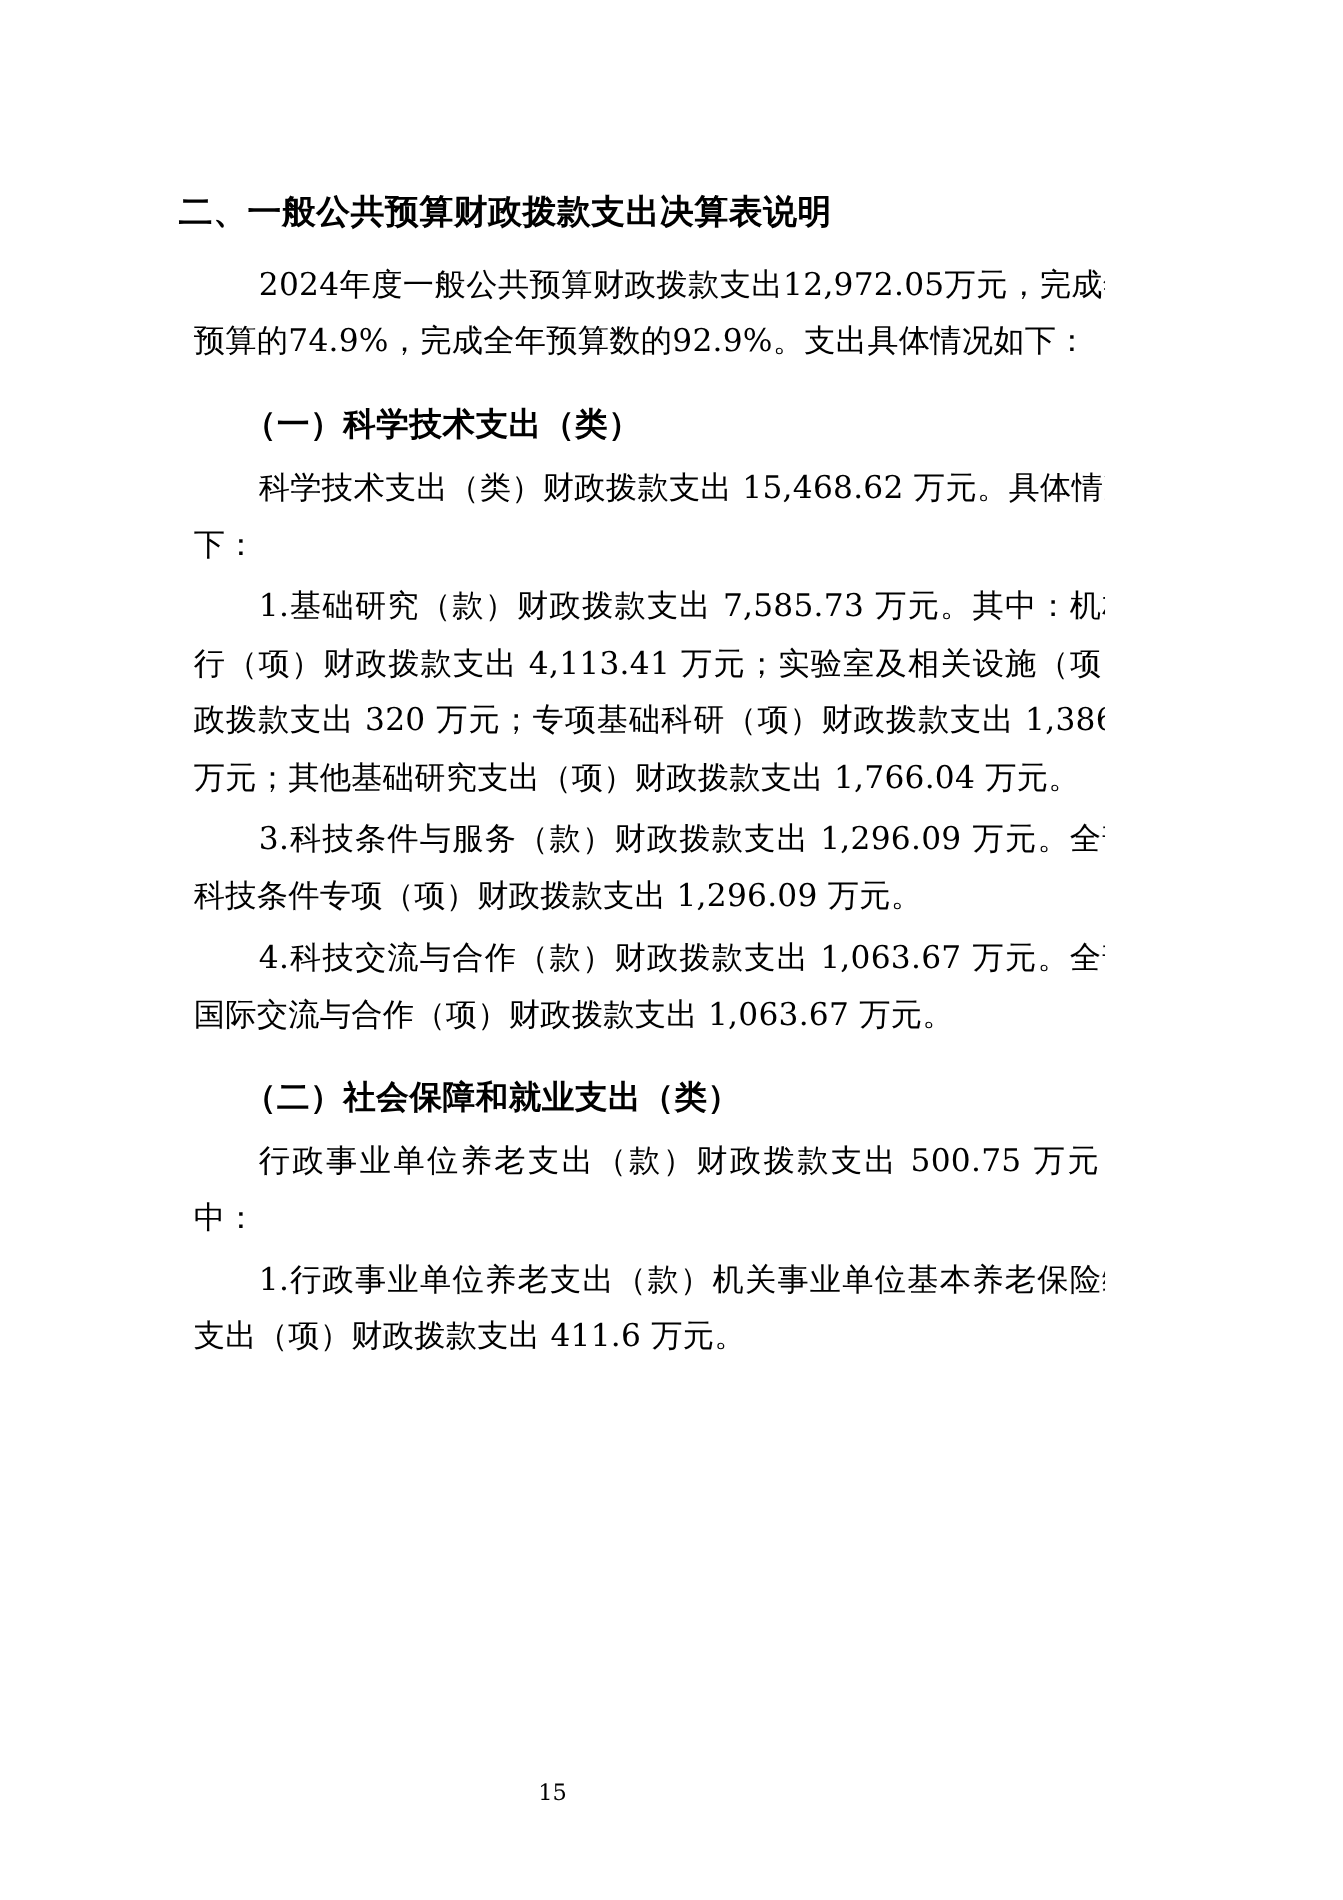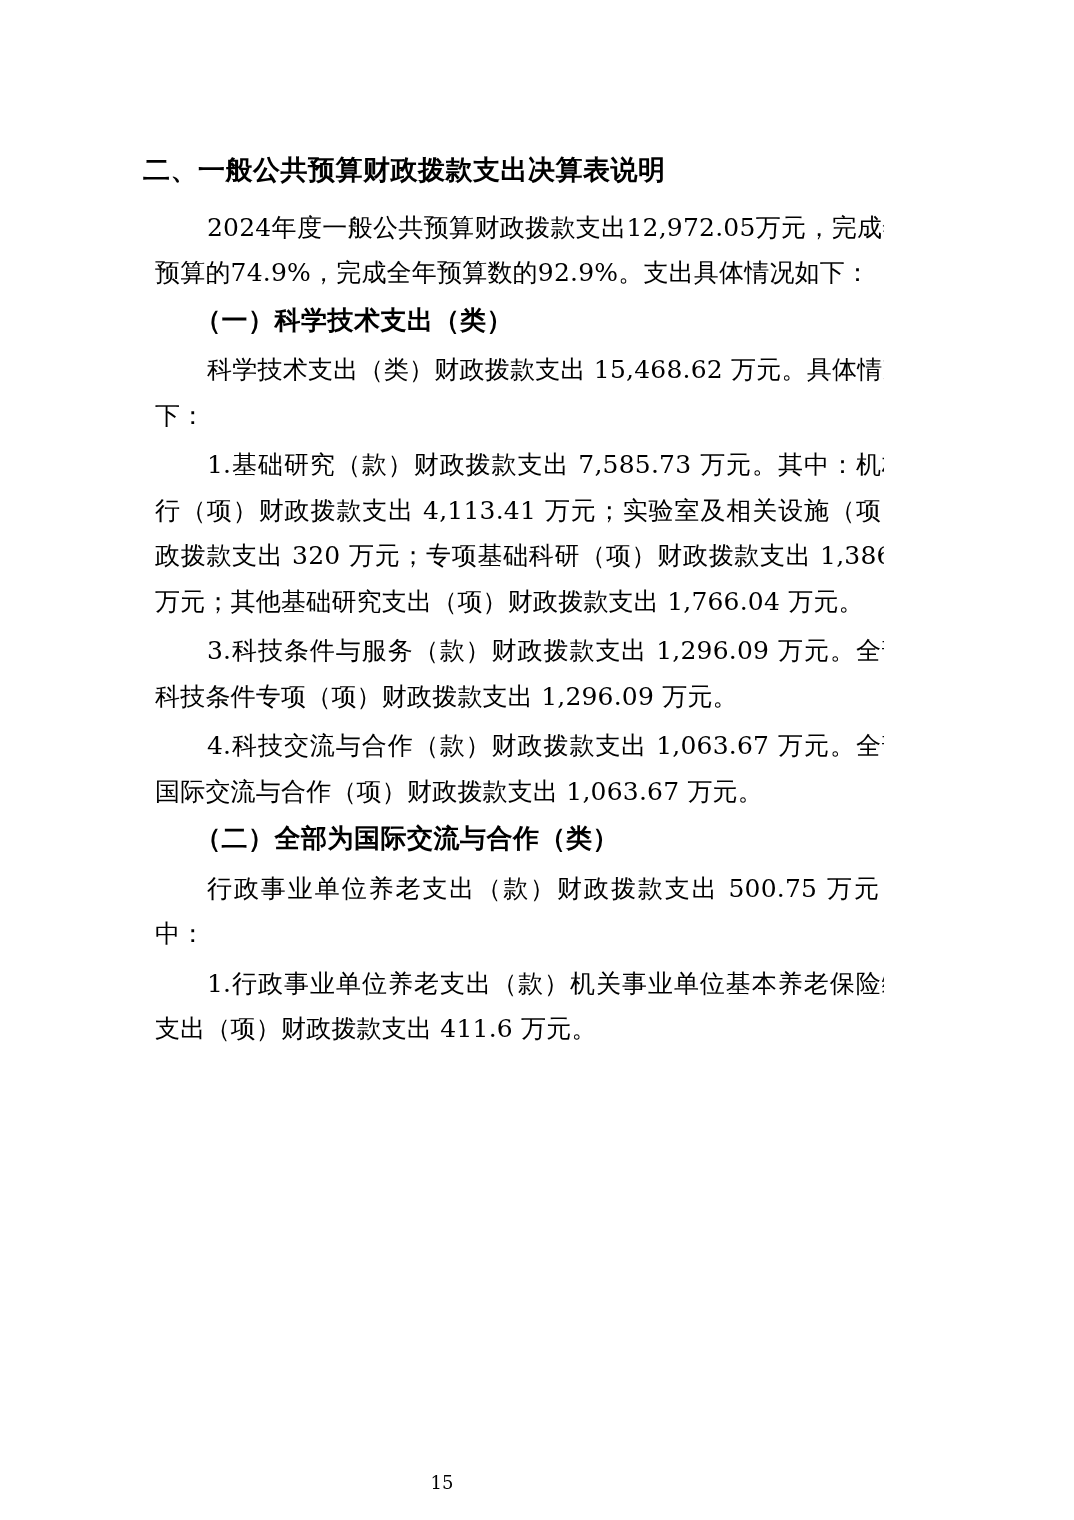--- a/index.html
+++ b/index.html
@@ -36,7 +36,7 @@
     font-weight: bold;
     font-size: 26px;
     letter-spacing: 0.5px;
-    margin: 4px 0 6px 0;
+    margin: 24px 0 6px 0;
     text-indent: 52px;
     line-height: 1.6;
   }

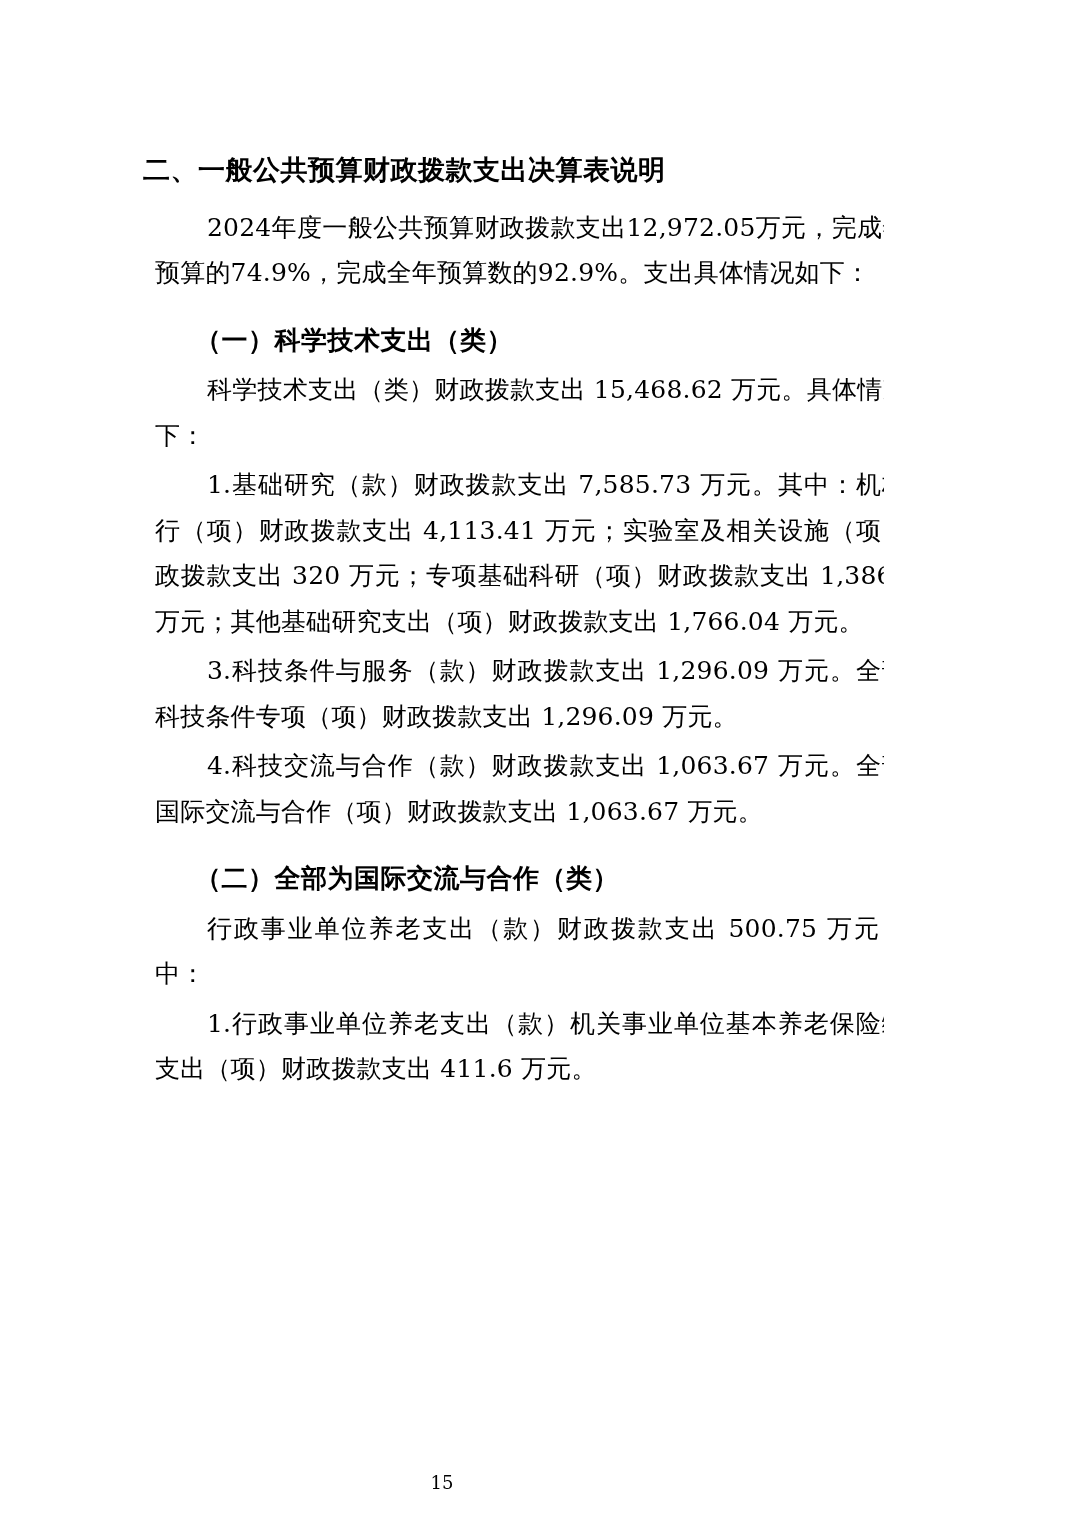--- a/index.html
+++ b/index.html
@@ -81,7 +81,7 @@
 
     <p class="para">4.科技交流与合作（款）财政拨款支出 1,063.67 万元。全部为国际交流与合作（项）财政拨款支出 1,063.67 万元。</p>
 
-    <h2 class="subheading">（二）全部为国际交流与合作（类）</h2>
+    <h2 class="subheading">（二）社会保障和就业支出（类）</h2>
 
     <p class="para">行政事业单位养老支出（款）财政拨款支出 500.75 万元，其中：</p>
 

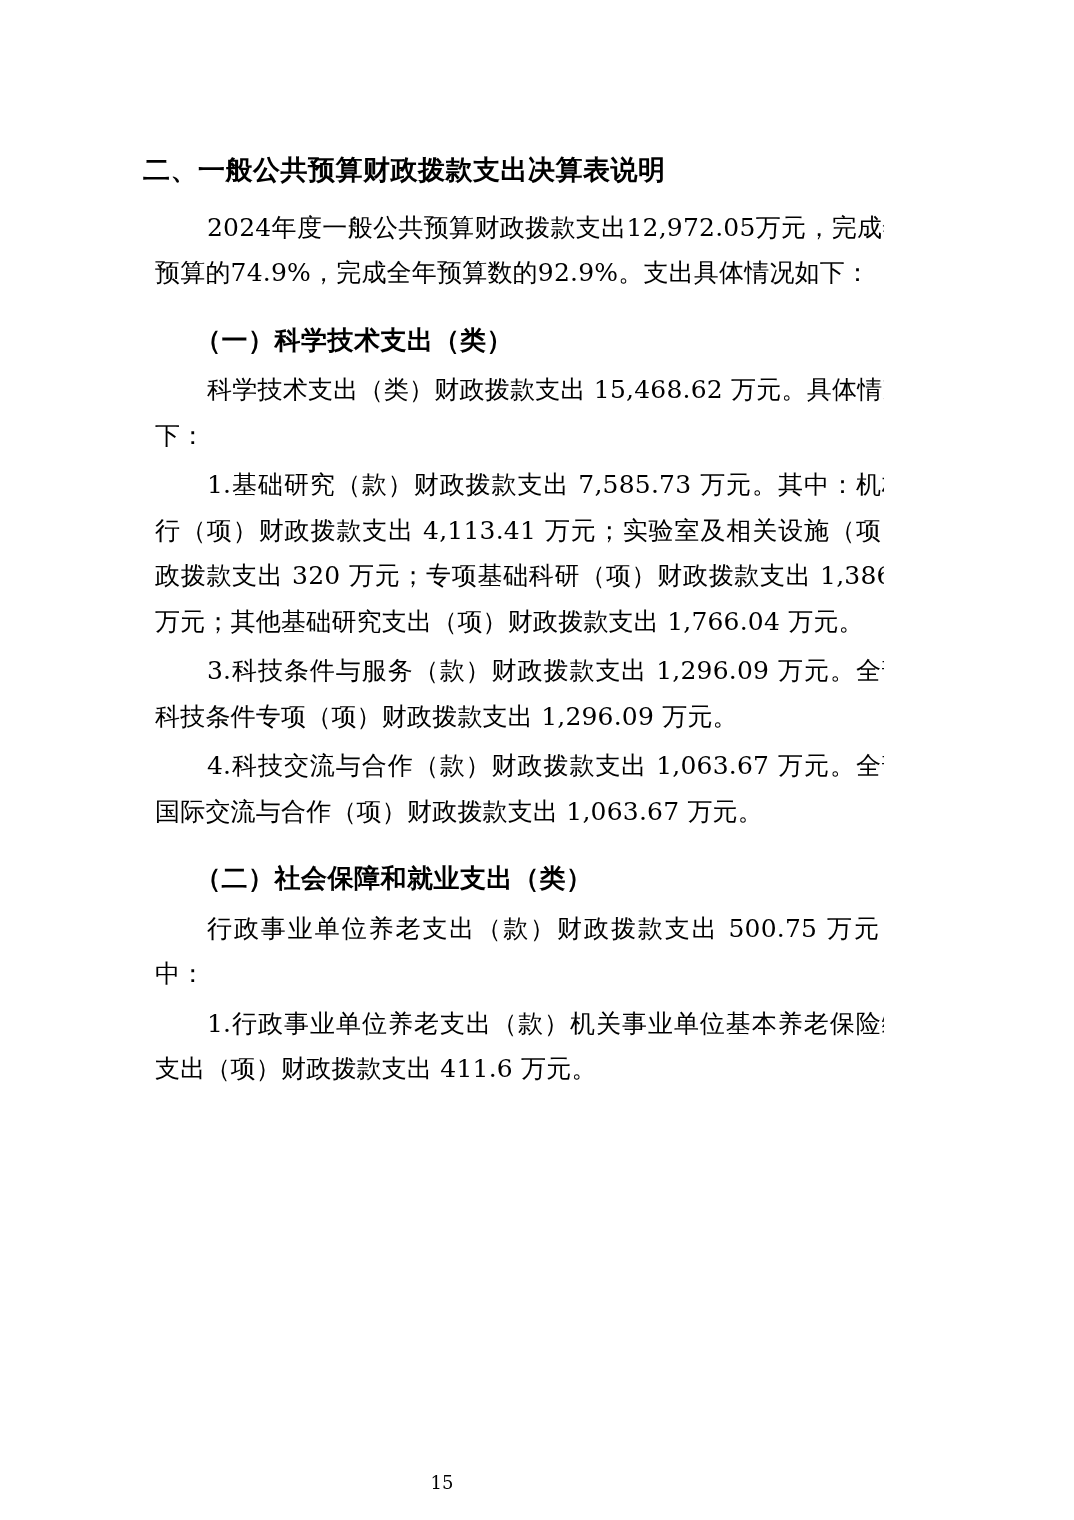--- a/index.html
+++ b/index.html
@@ -53,7 +53,7 @@
     position: absolute;
     left: 0;
     right: 0;
-    top: 1472px;
+    top: 1424px;
     text-align: center;
     font-family: "DejaVu Serif", "Liberation Serif", serif;
     font-size: 18px;

